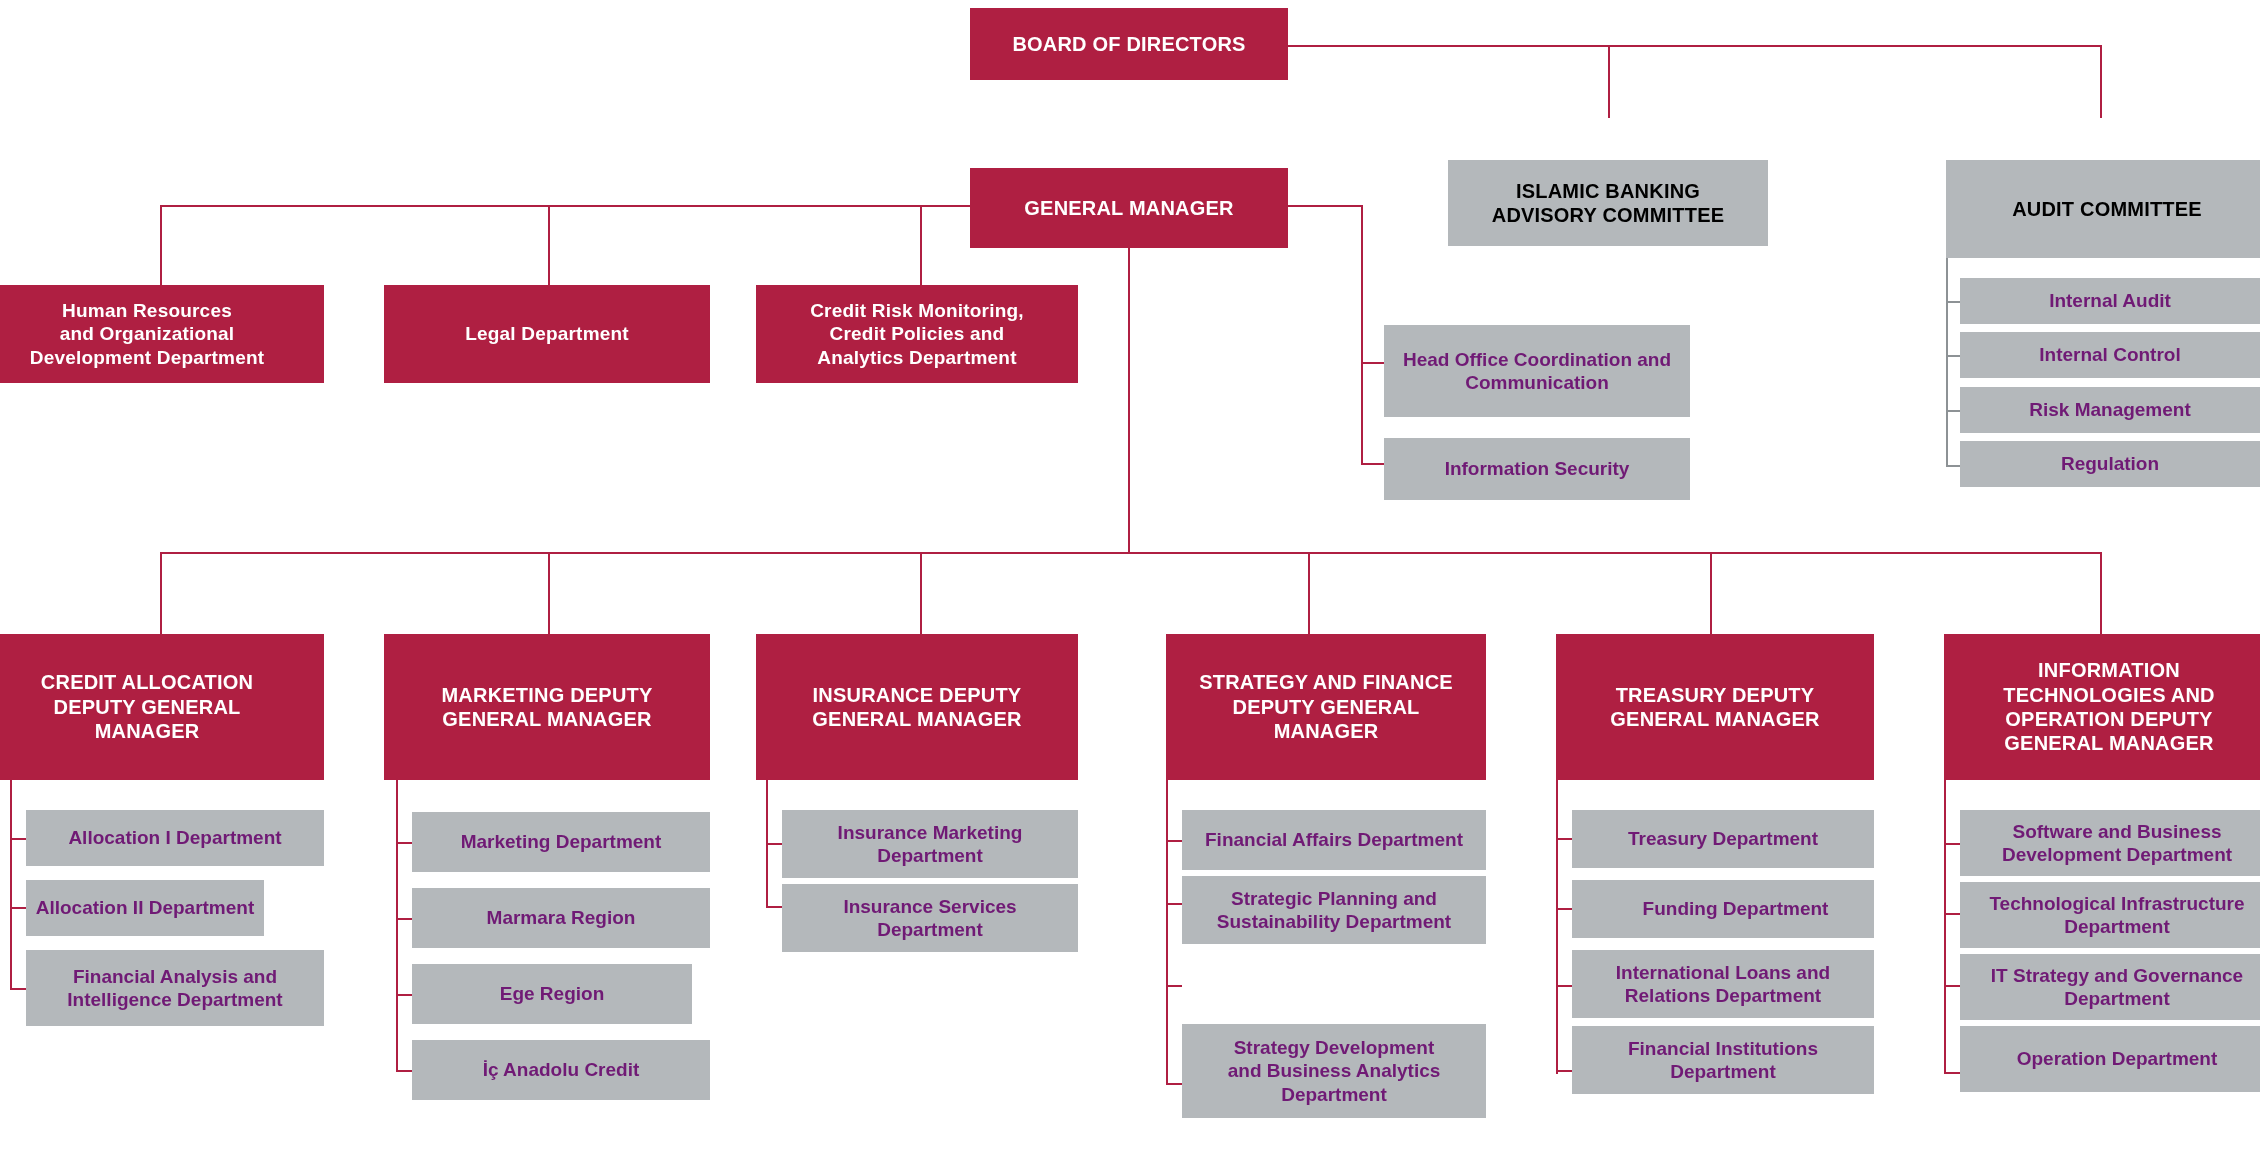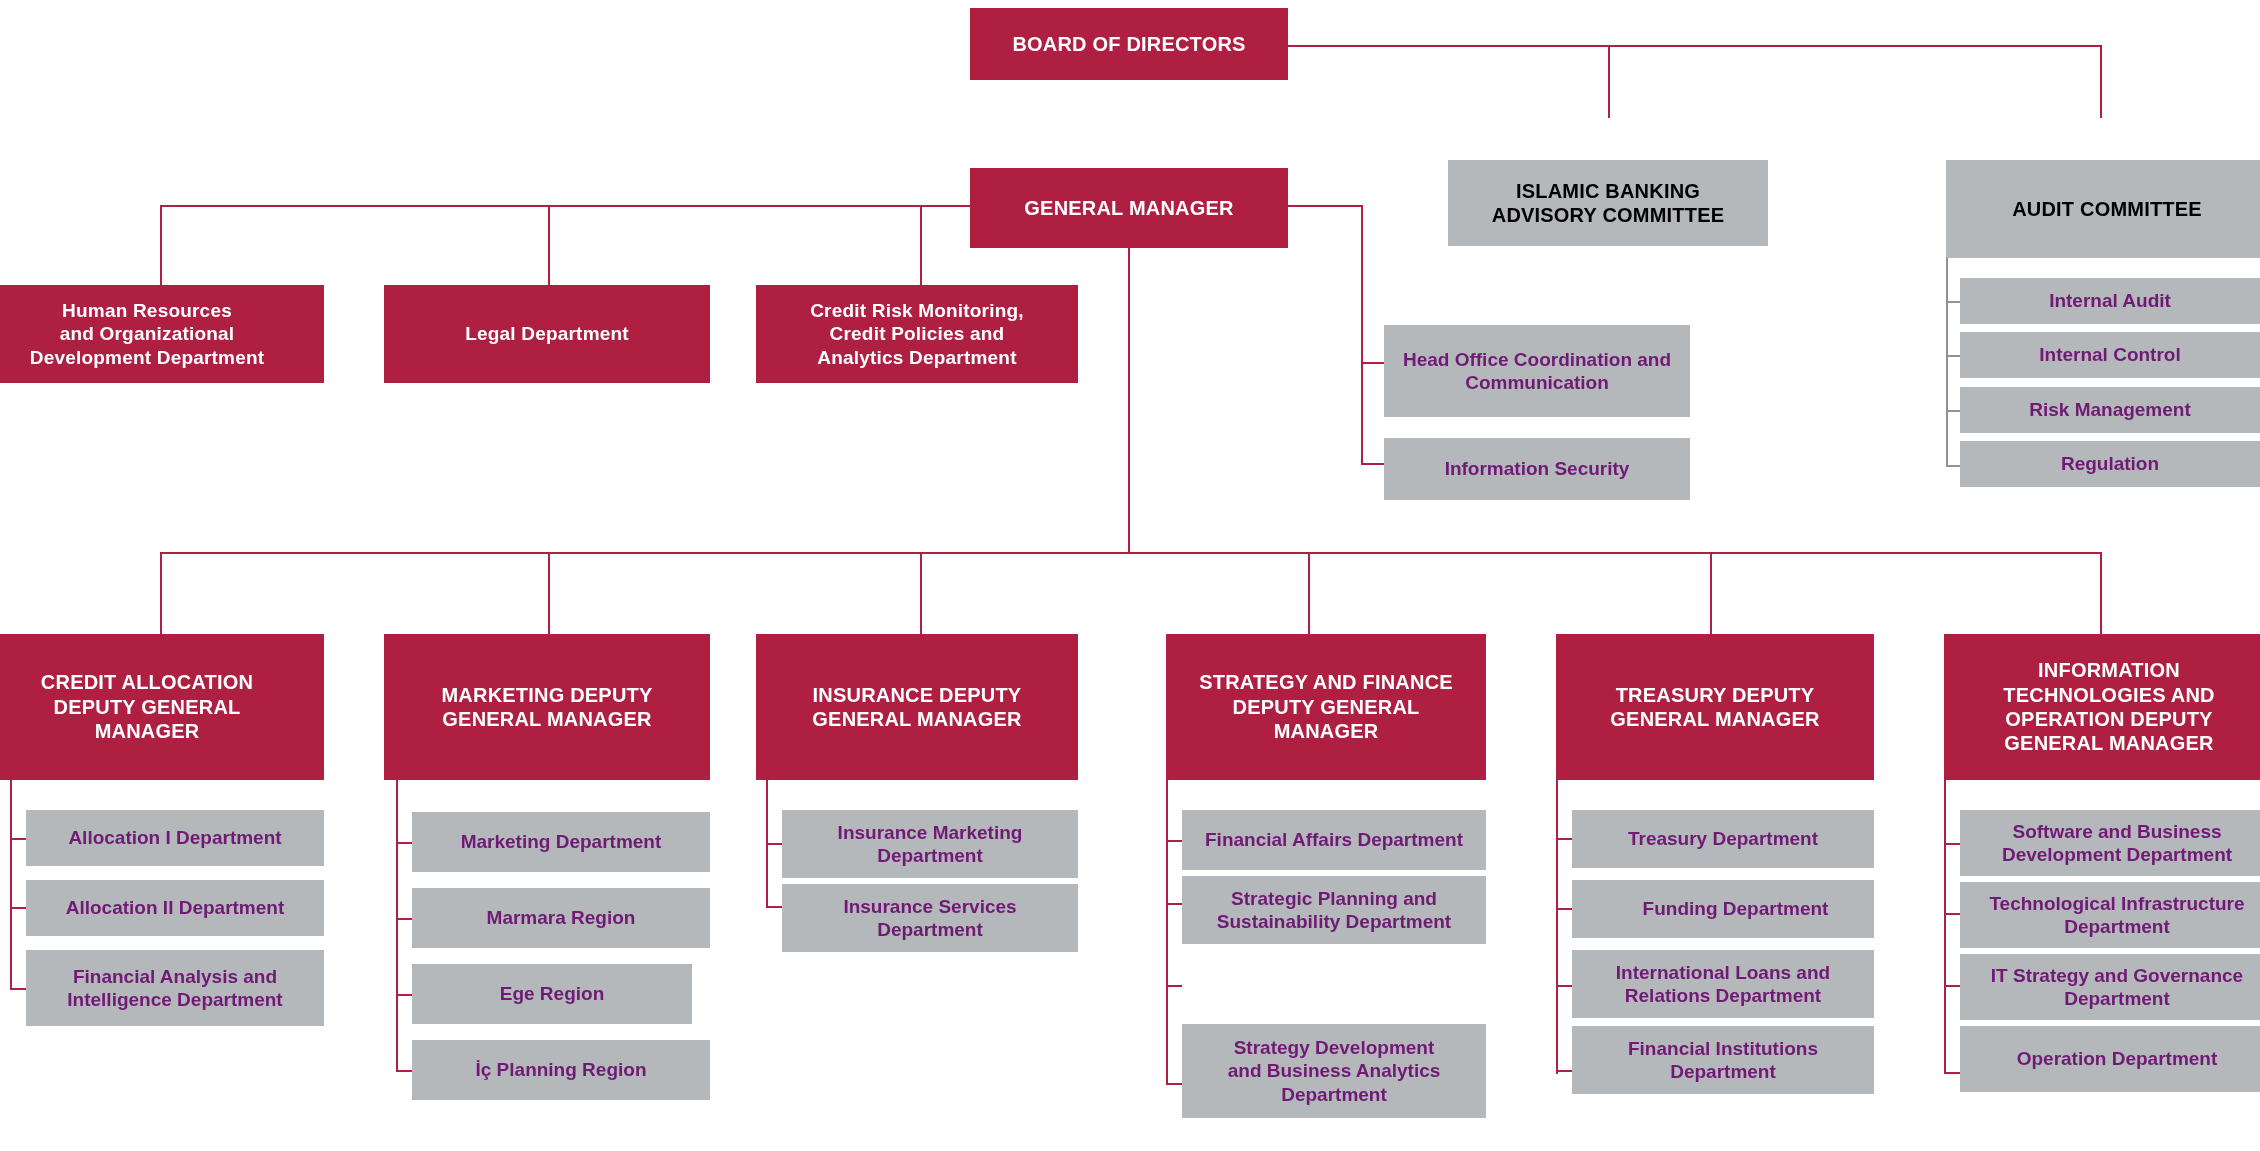--- a/index.html
+++ b/index.html
@@ -212,7 +212,7 @@
   <div class="node gray" style="left:26px; top:810px; width:298px; height:56px; font-size:19px;">
     <span>Allocation I Department</span>
   </div>
-  <div class="node gray" style="left:26px; top:880px; width:298px; height:56px; font-size:19px;">
+  <div class="node gray" style="left:26px; top:880px; width:238px; height:56px; font-size:19px;">
     <span>Allocation II Department</span>
   </div>
   <div class="node gray" style="left:26px; top:950px; width:298px; height:76px; font-size:19px;">

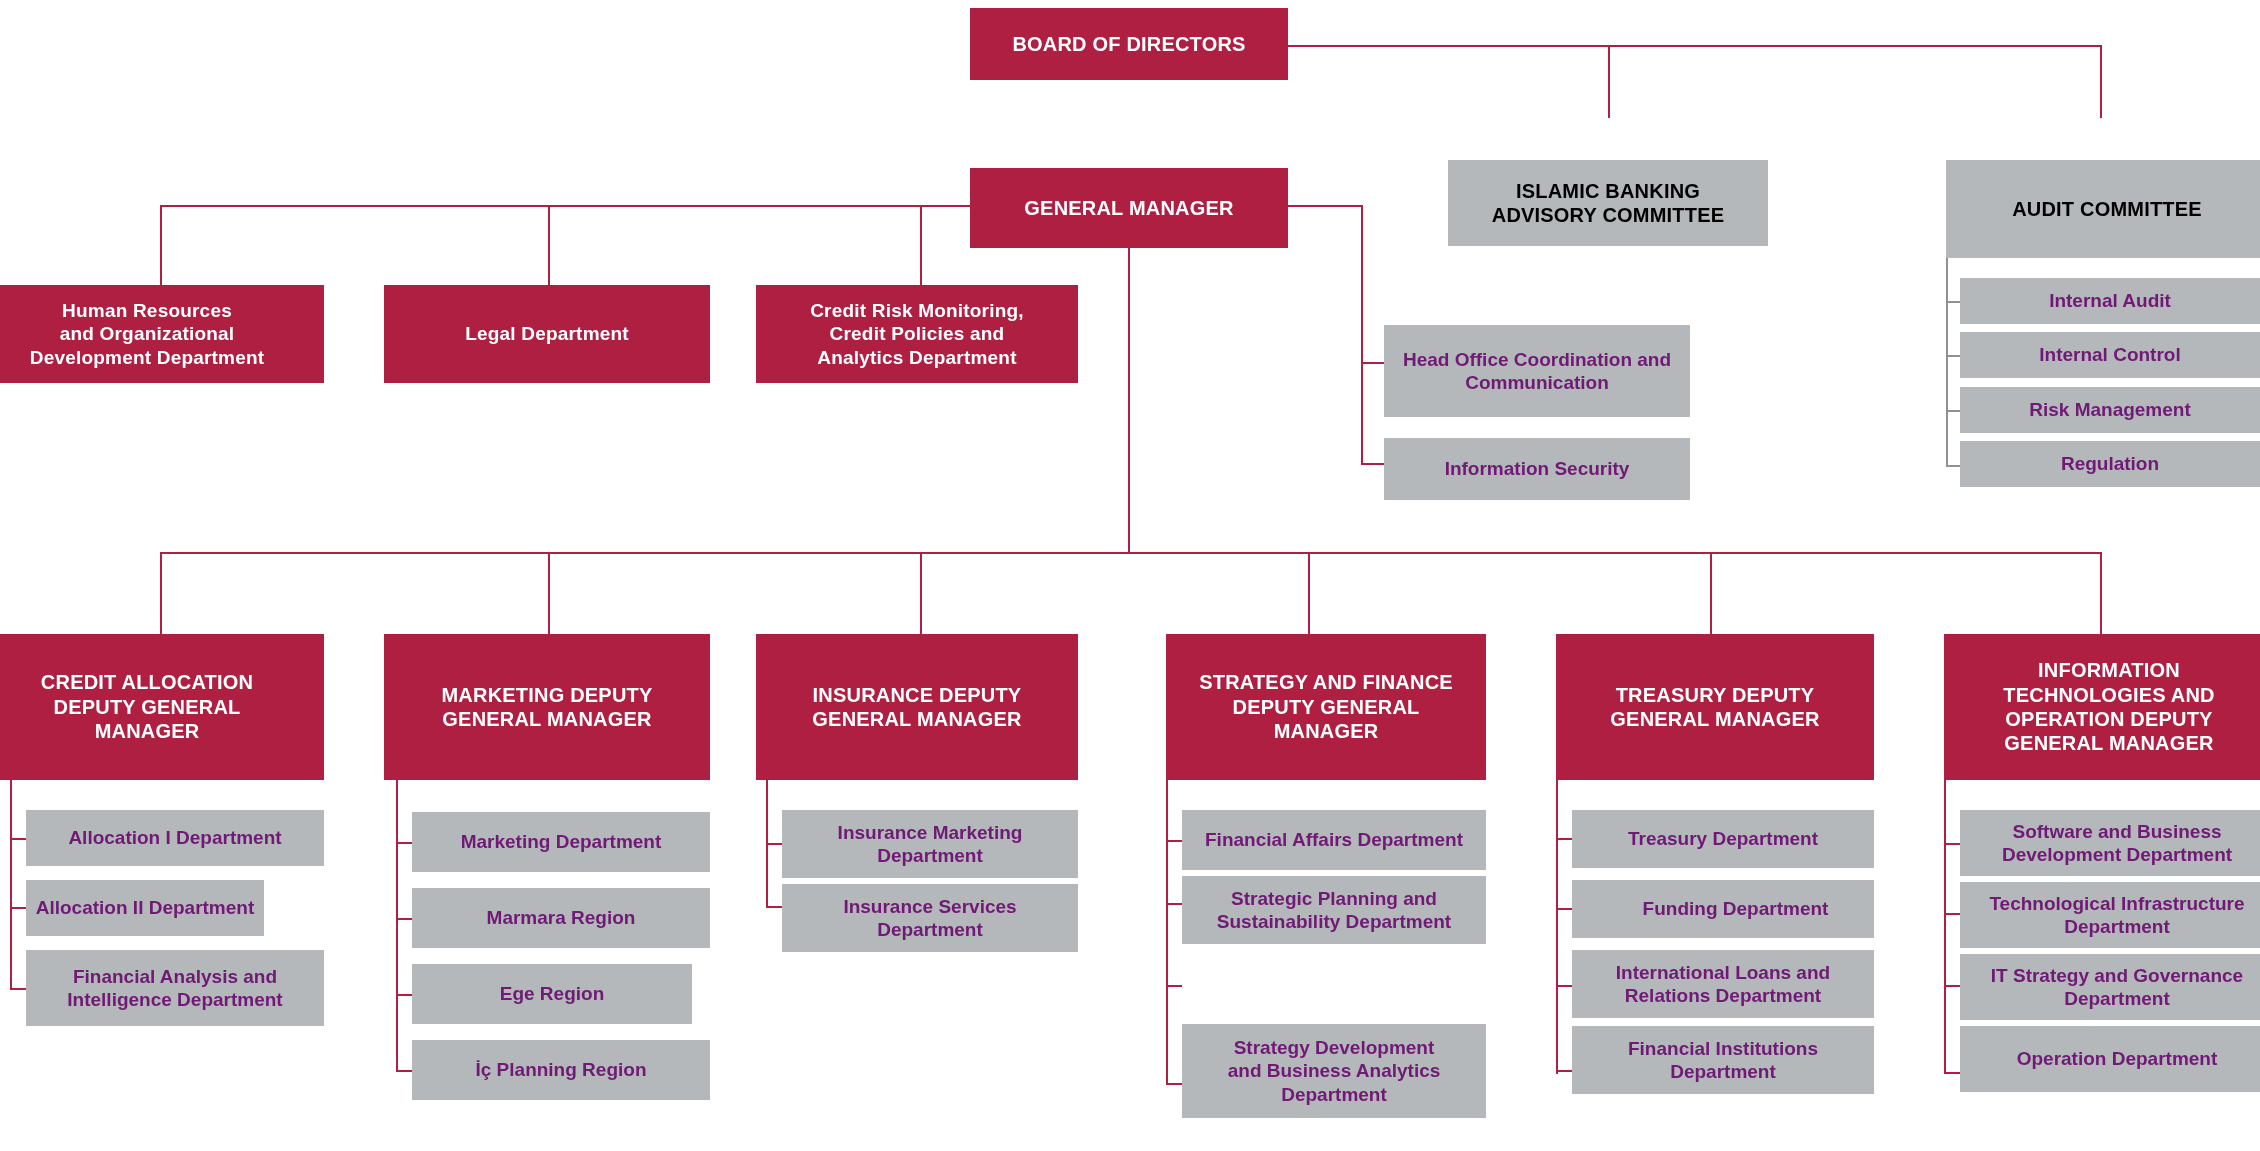--- a/index.html
+++ b/index.html
@@ -238,7 +238,7 @@
     <span>Ege Region</span>
   </div>
   <div class="node gray" style="left:412px; top:1040px; width:298px; height:60px; font-size:19px;">
-    <span>İç Planning Region</span>
+    <span>İç Anadolu Credit</span>
   </div>
 
   <div class="node red" style="left:756px; top:634px; width:322px; height:146px; font-size:20px;">

